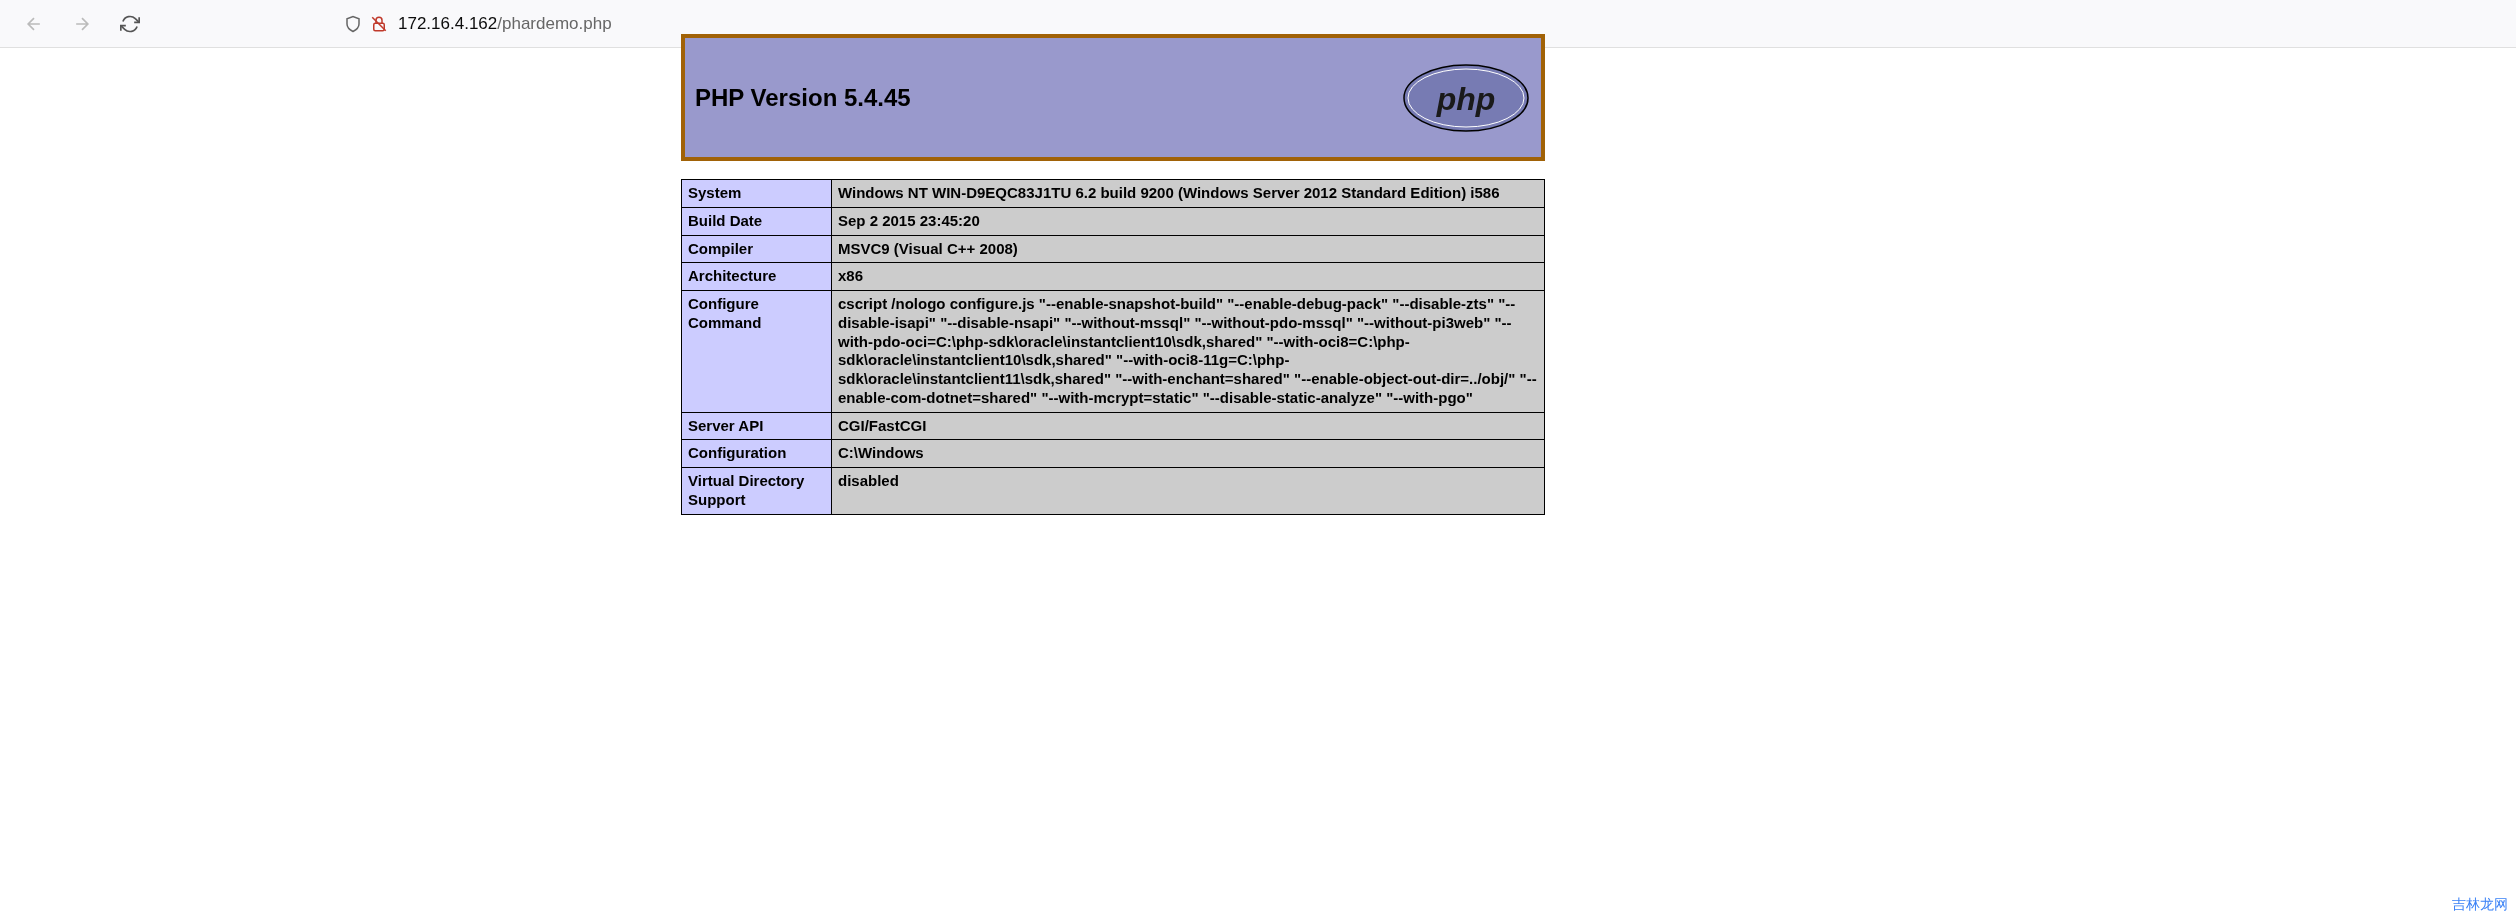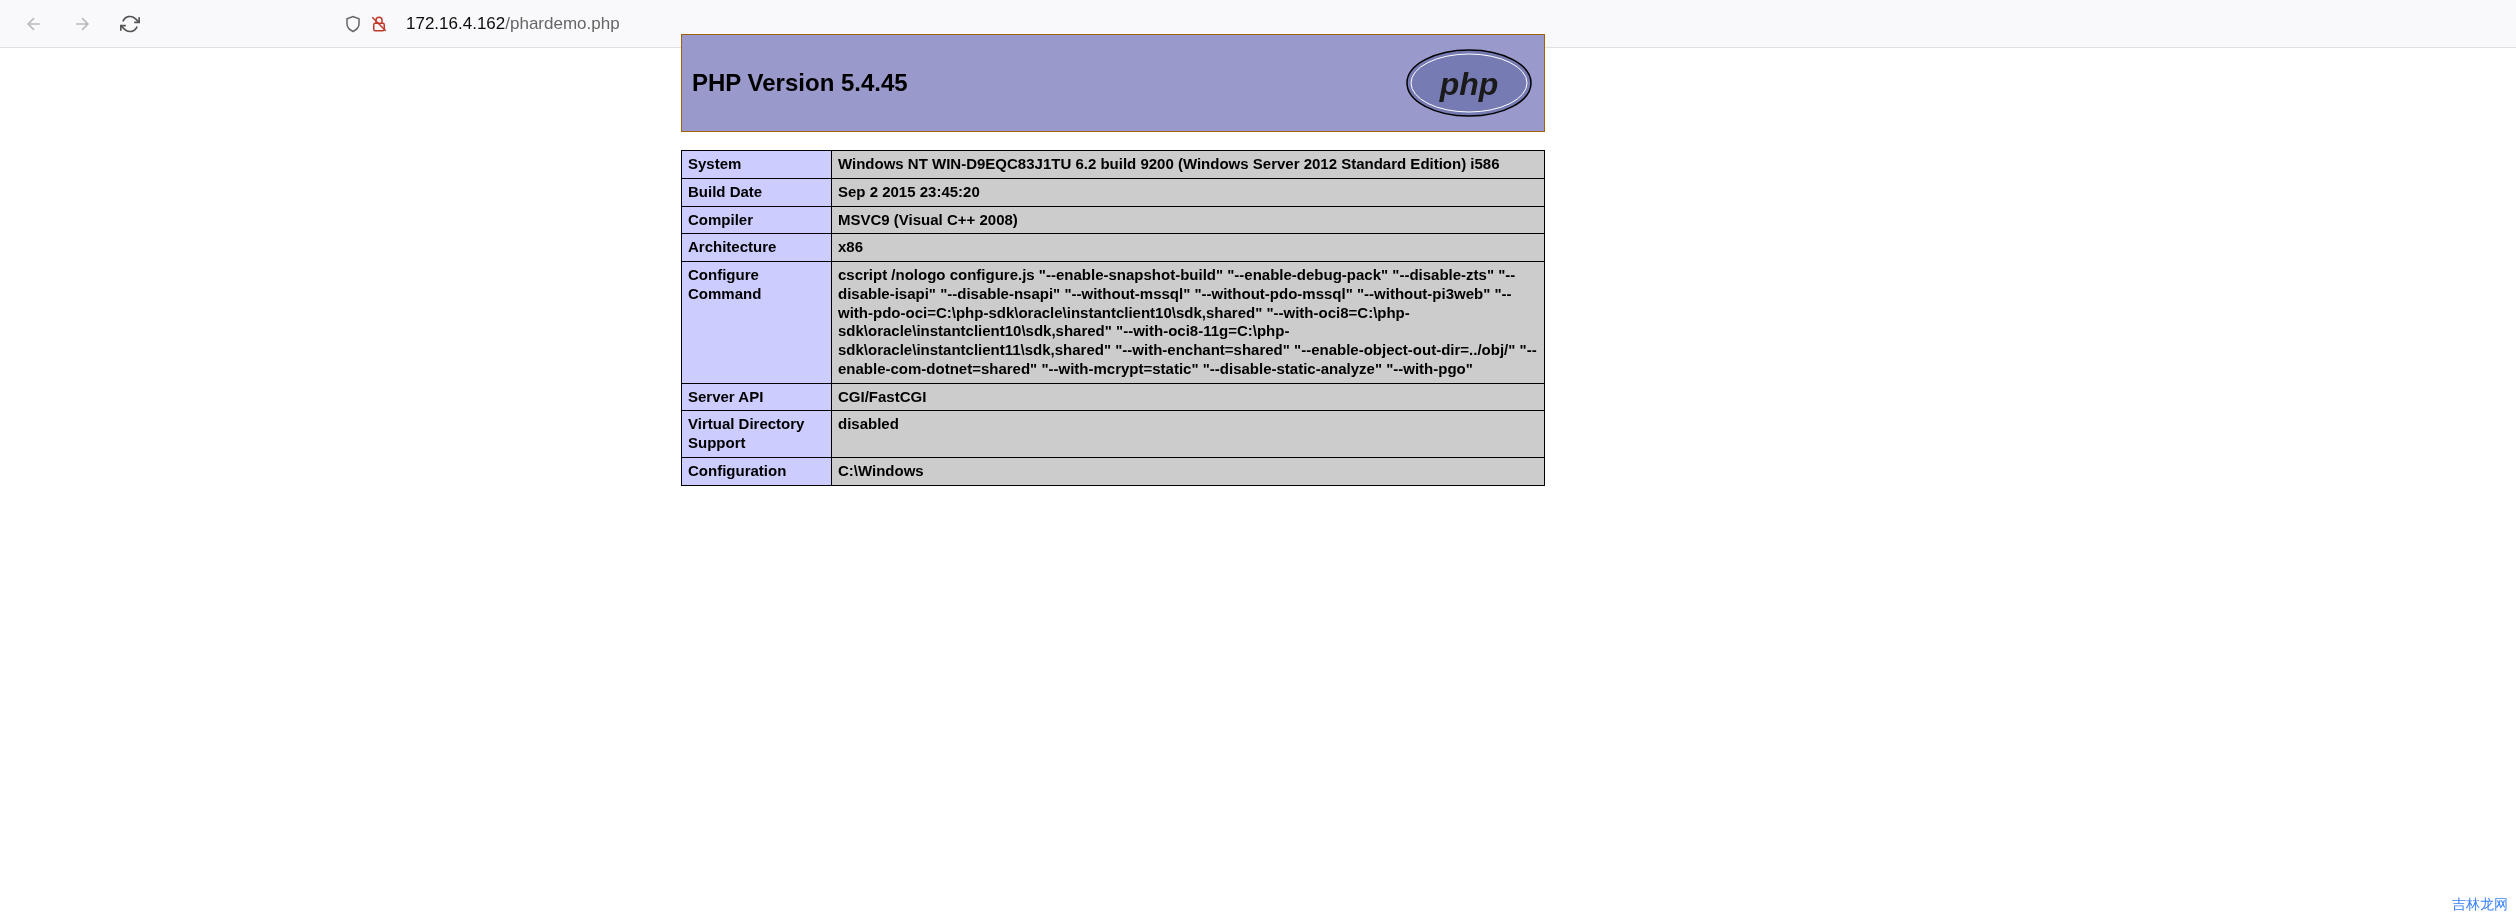--- a/index.html
+++ b/index.html
@@ -21,7 +21,7 @@
     }
     .nav-btn.disabled { color: #bbb; cursor: default; }
     .address-section {
-      display: flex; align-items: center; gap: 18px;
+      display: flex; align-items: center; gap: 10px;
       margin-left: 180px;
     }
     .security-icons { display: flex; gap: 8px; align-items: center; }

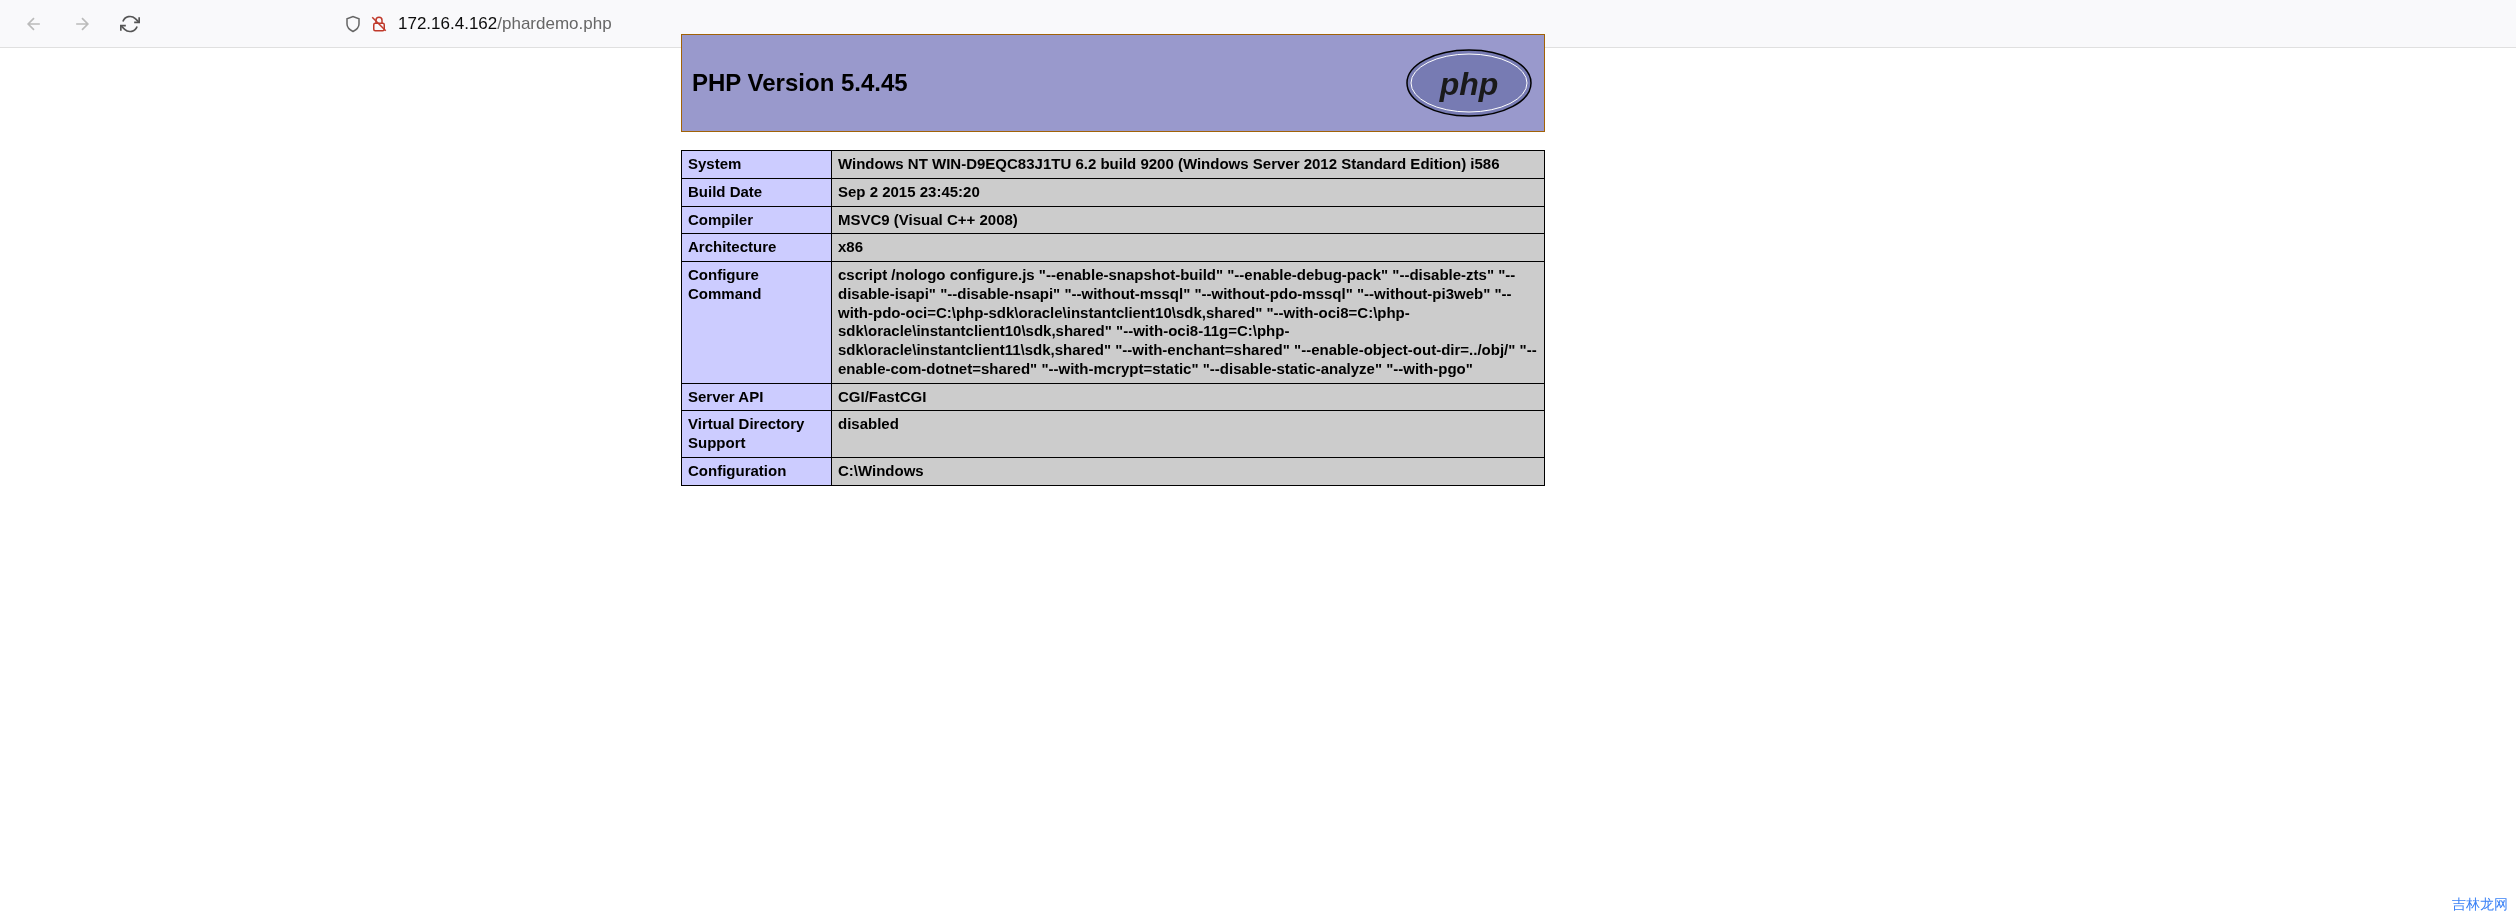--- a/index.html
+++ b/index.html
@@ -39,12 +39,12 @@
     
     .php-header {
       background: #9999cc;
-      border: 1px solid #a16207;
+      border: 4px solid #a16207;
       padding: 4px 10px;
       display: flex;
       justify-content: space-between;
       align-items: center;
-      height: 98px;
+      height: 127px;
     }
     .php-version-title {
       font-weight: bold;

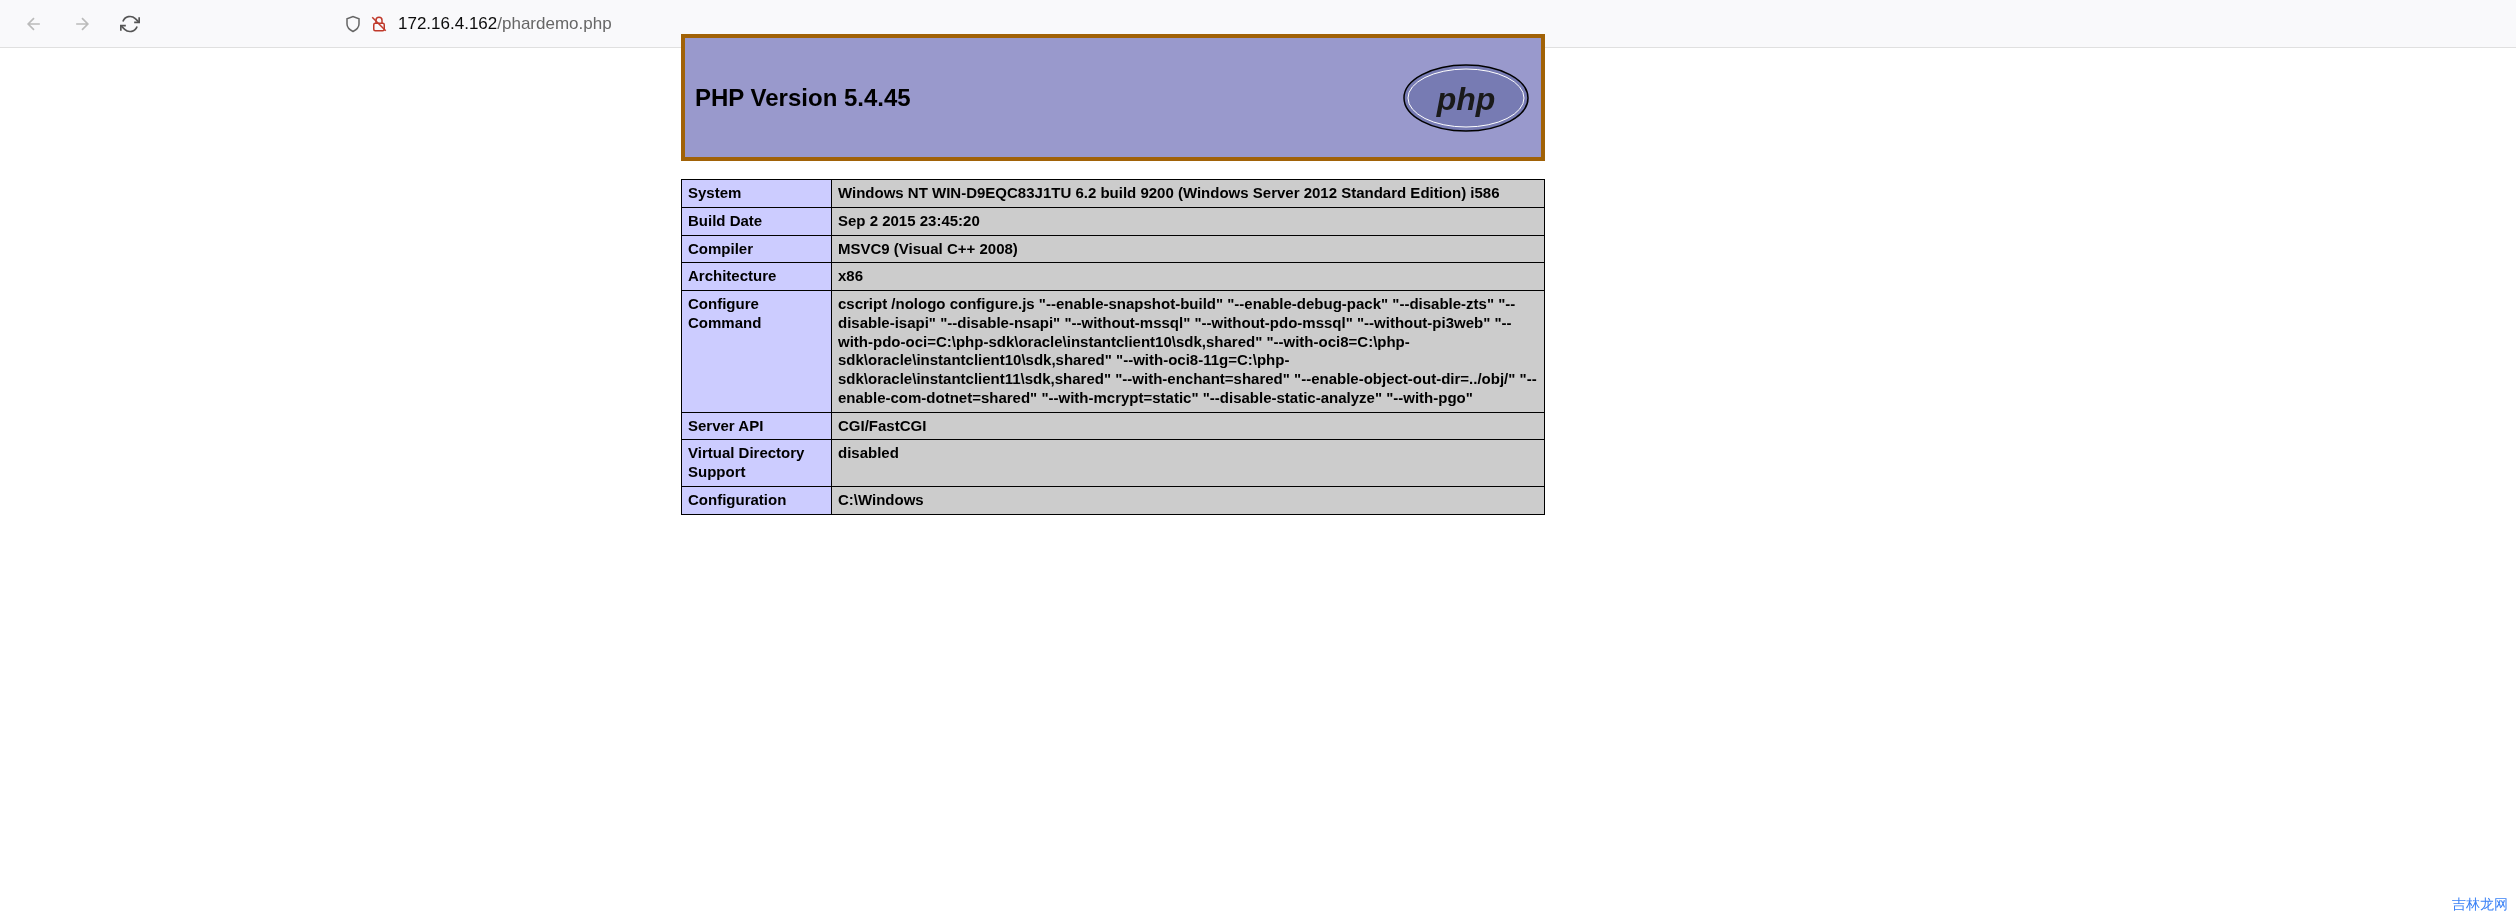--- a/index.html
+++ b/index.html
@@ -165,12 +165,12 @@
             <td class="value-cell">CGI/FastCGI</td>
           </tr>
           <tr>
+            <td class="label-cell">Configuration</td>
+            <td class="value-cell">C:\Windows</td>
+          </tr>
+          <tr>
             <td class="label-cell">Virtual Directory Support</td>
             <td class="value-cell">disabled</td>
-          </tr>
-          <tr>
-            <td class="label-cell">Configuration</td>
-            <td class="value-cell">C:\Windows</td>
           </tr>
         </tbody>
     </table>

